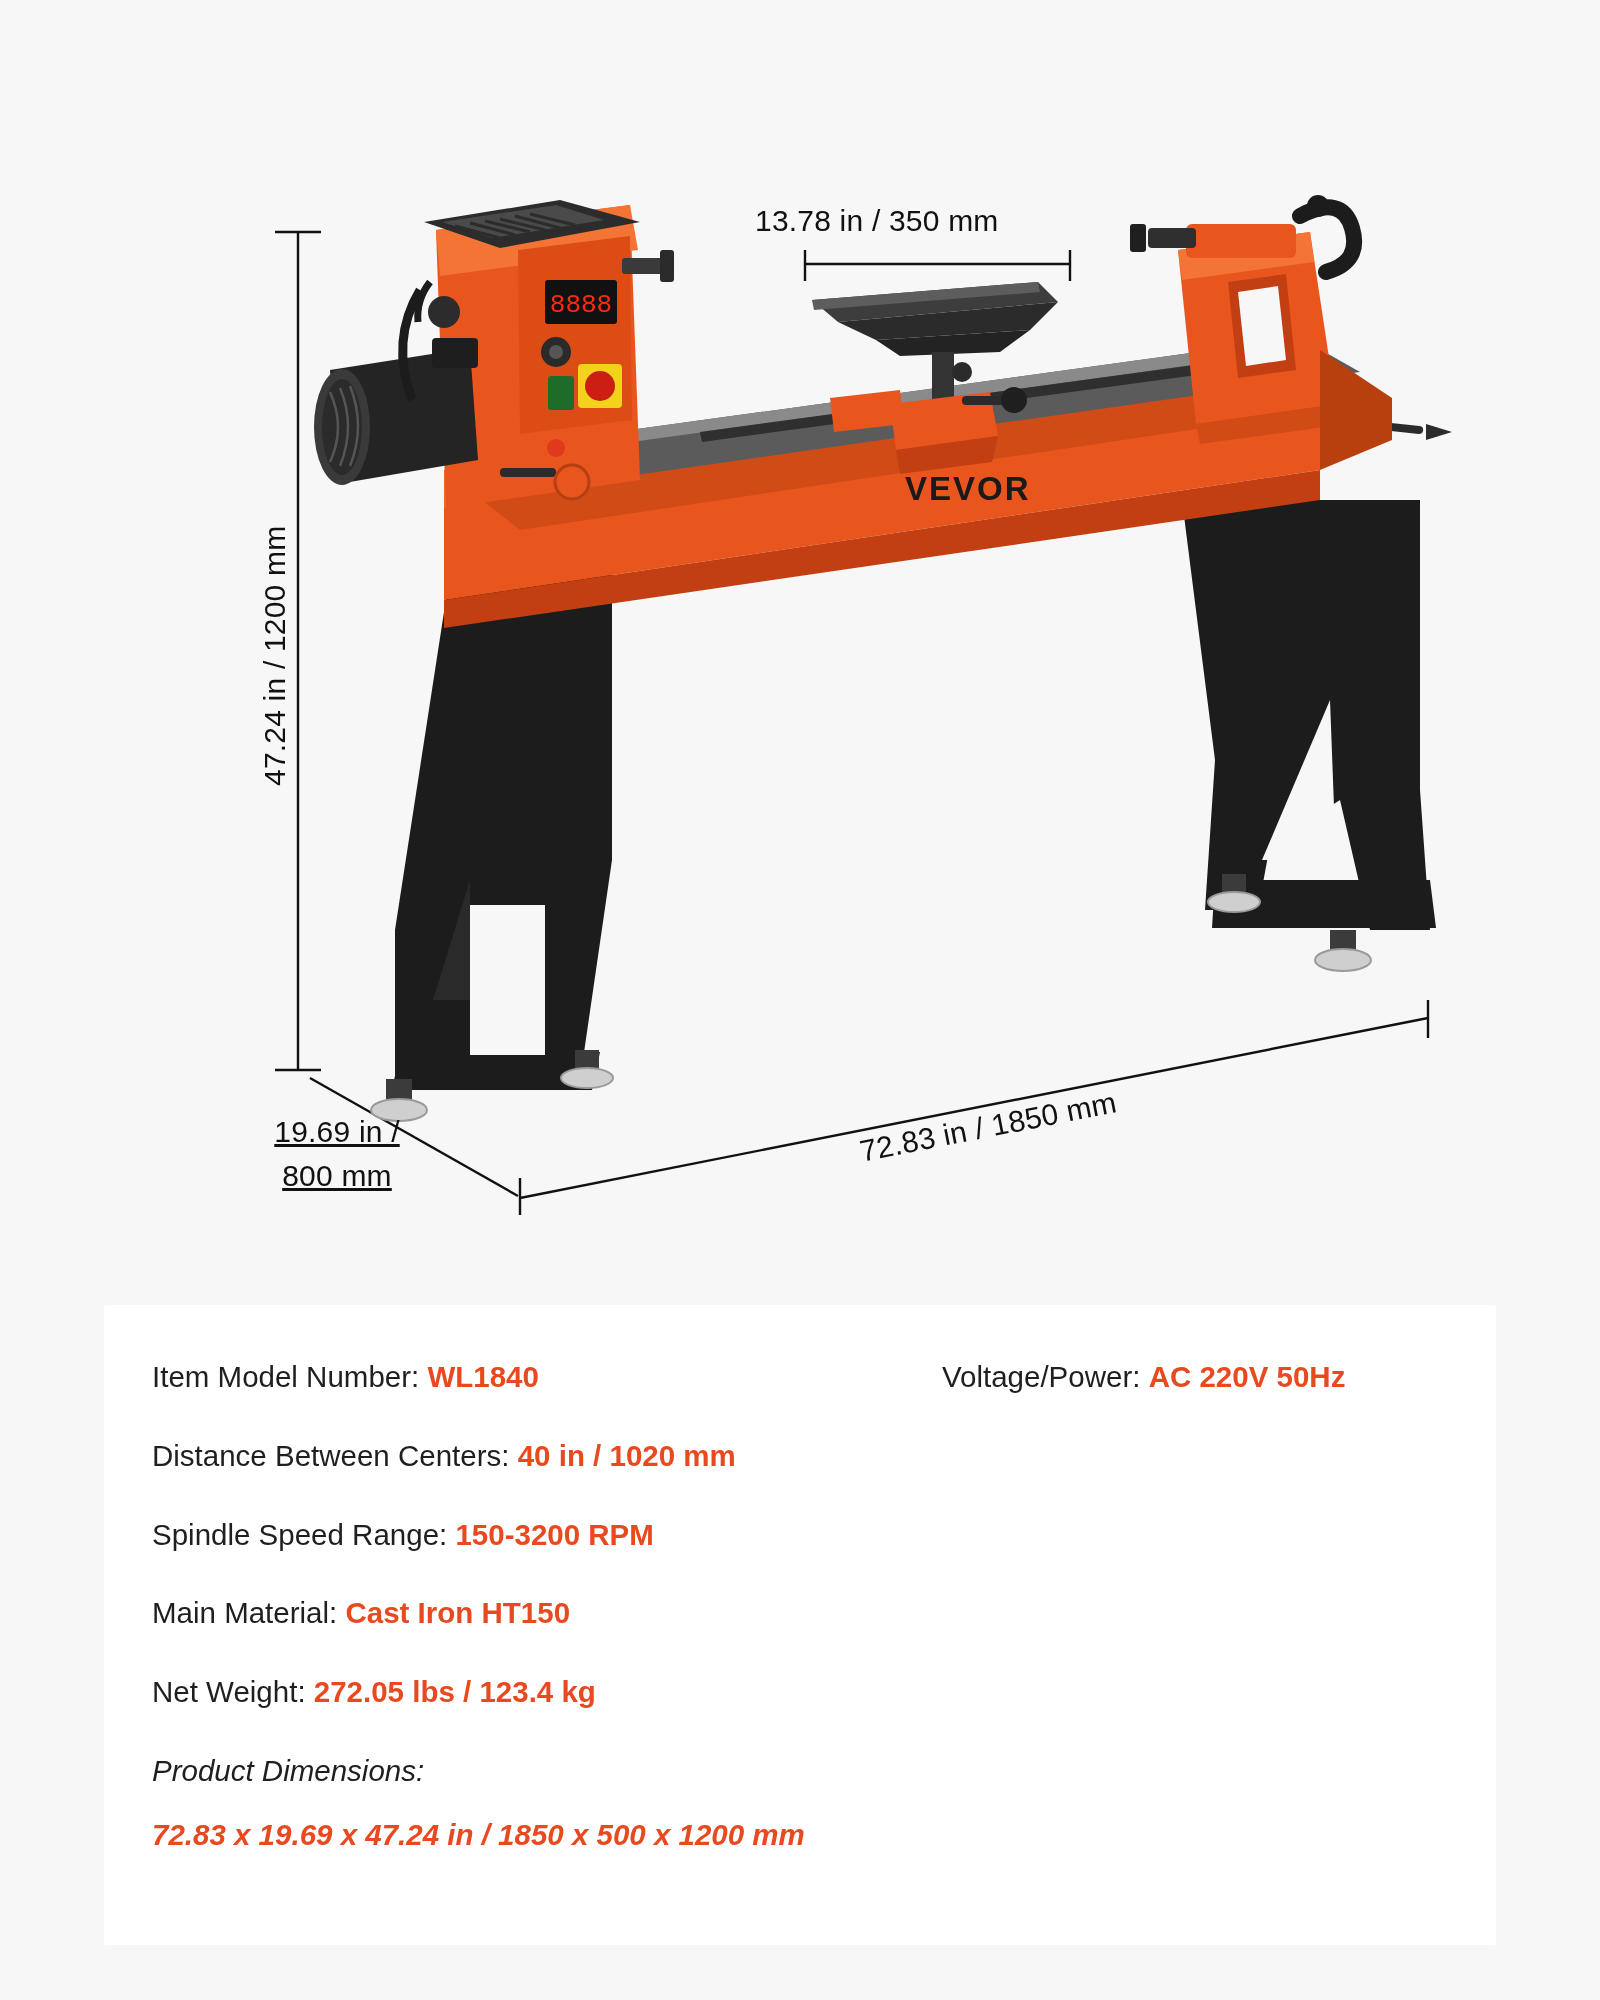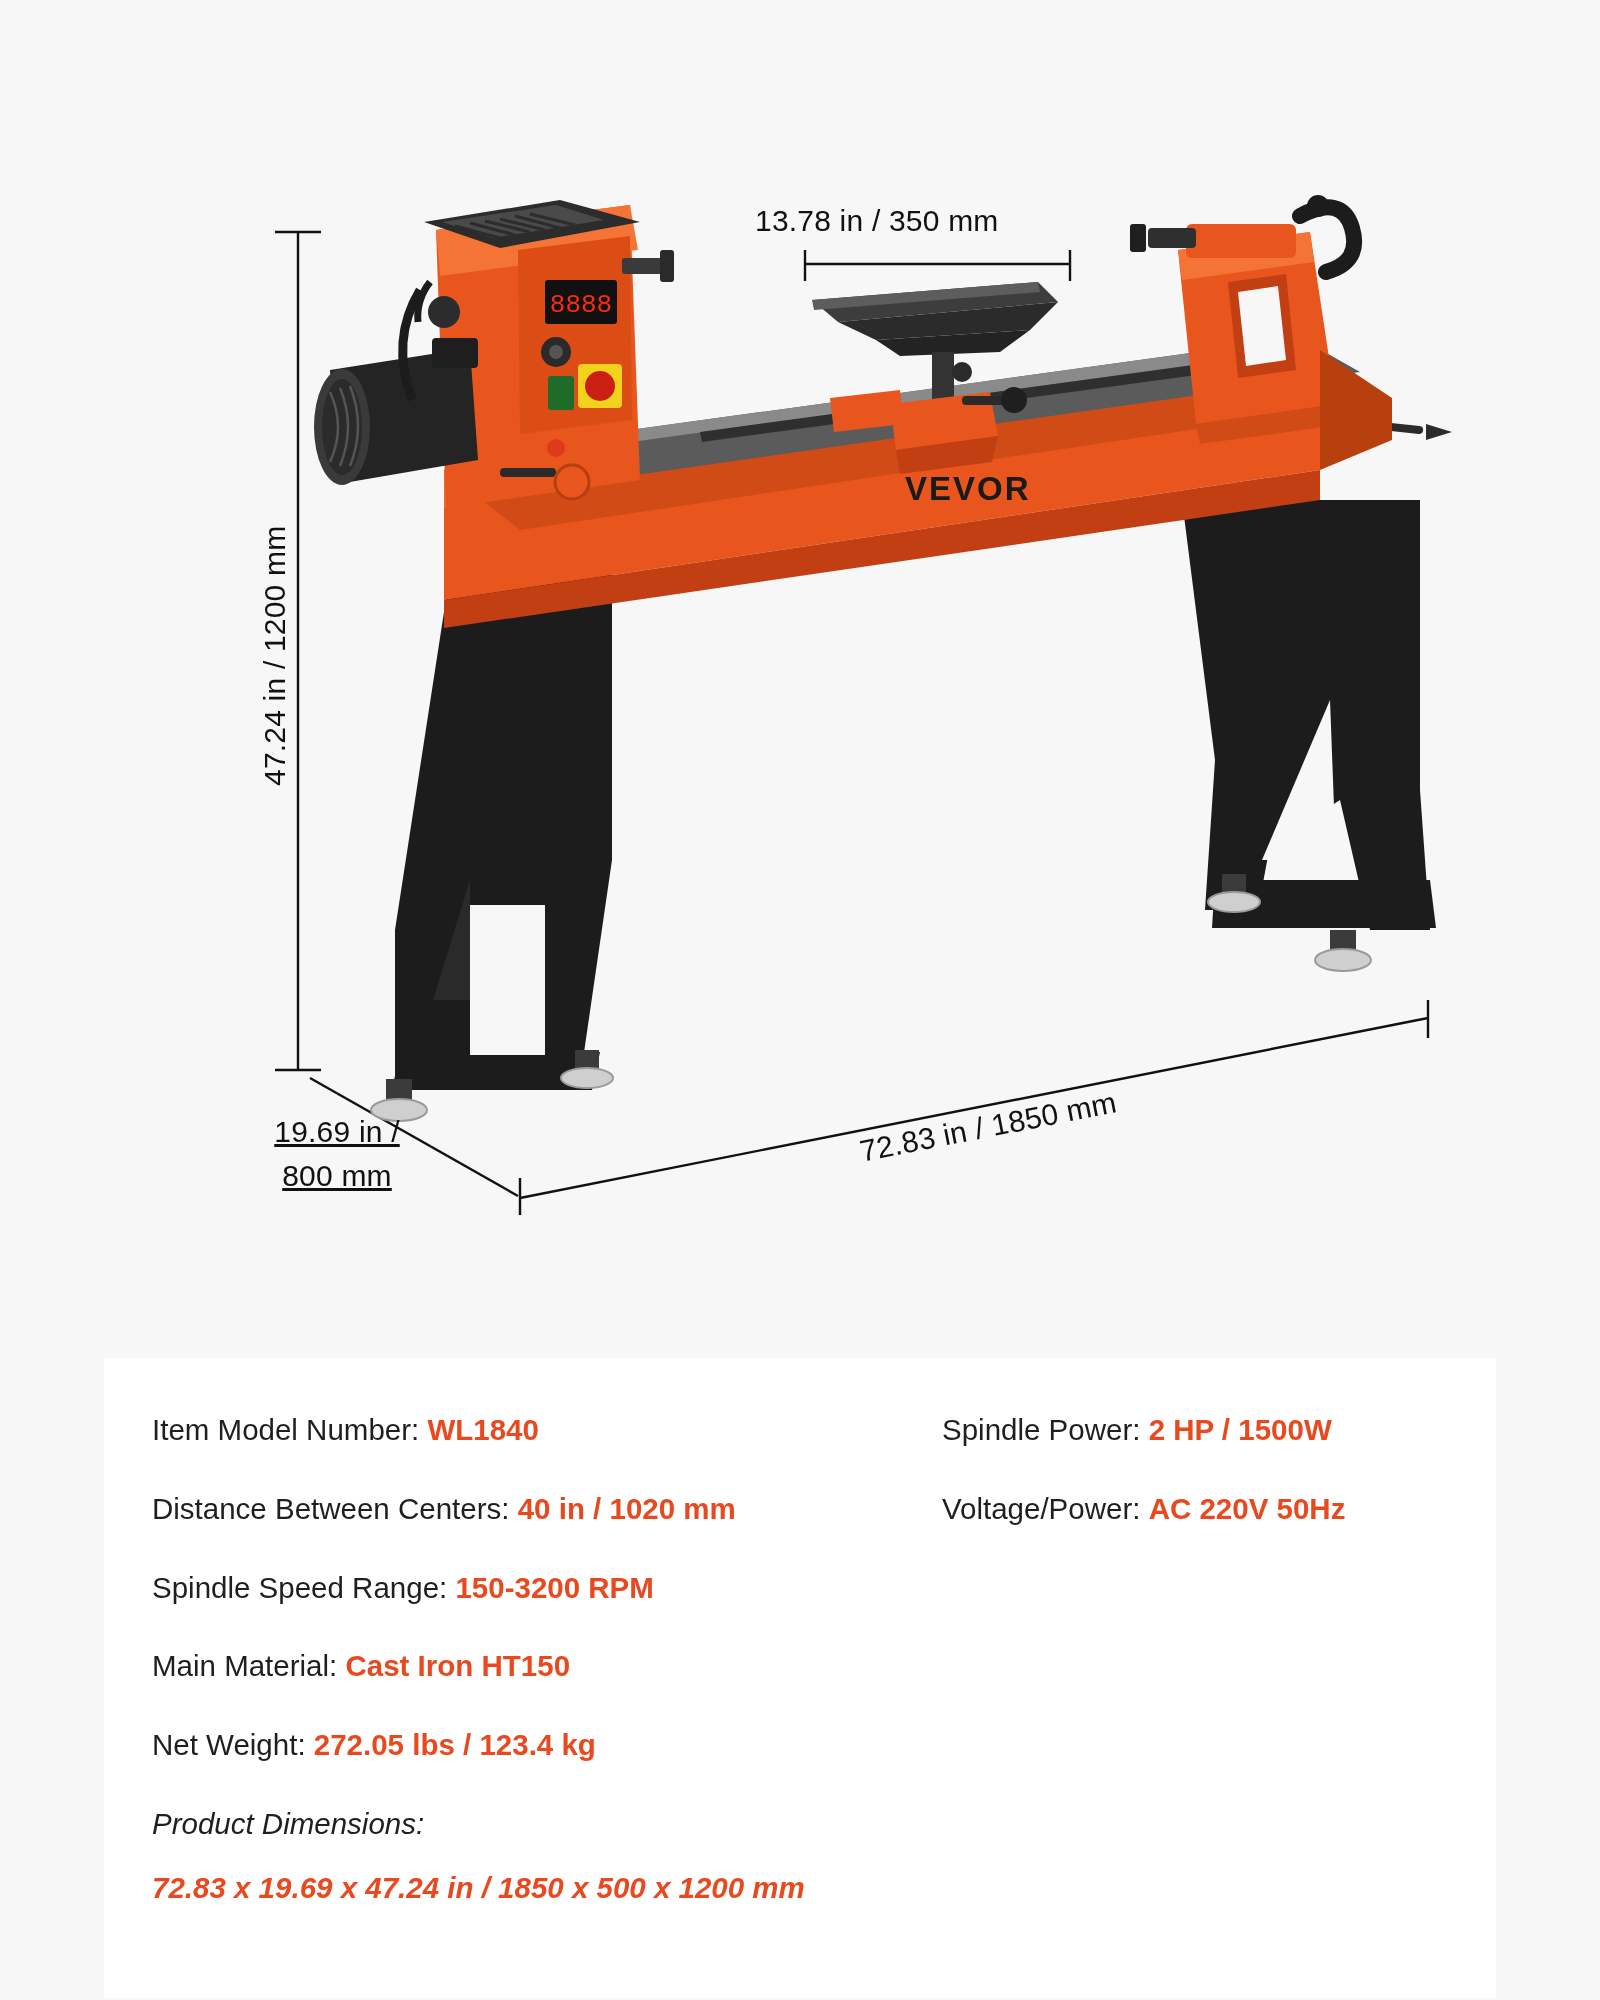--- a/index.html
+++ b/index.html
@@ -40,7 +40,7 @@
   #spec-card {
     position: absolute;
     left: 104px;
-    top: 1358px;
+    top: 1305px;
     width: 1392px;
     height: 640px;
     background: #ffffff;

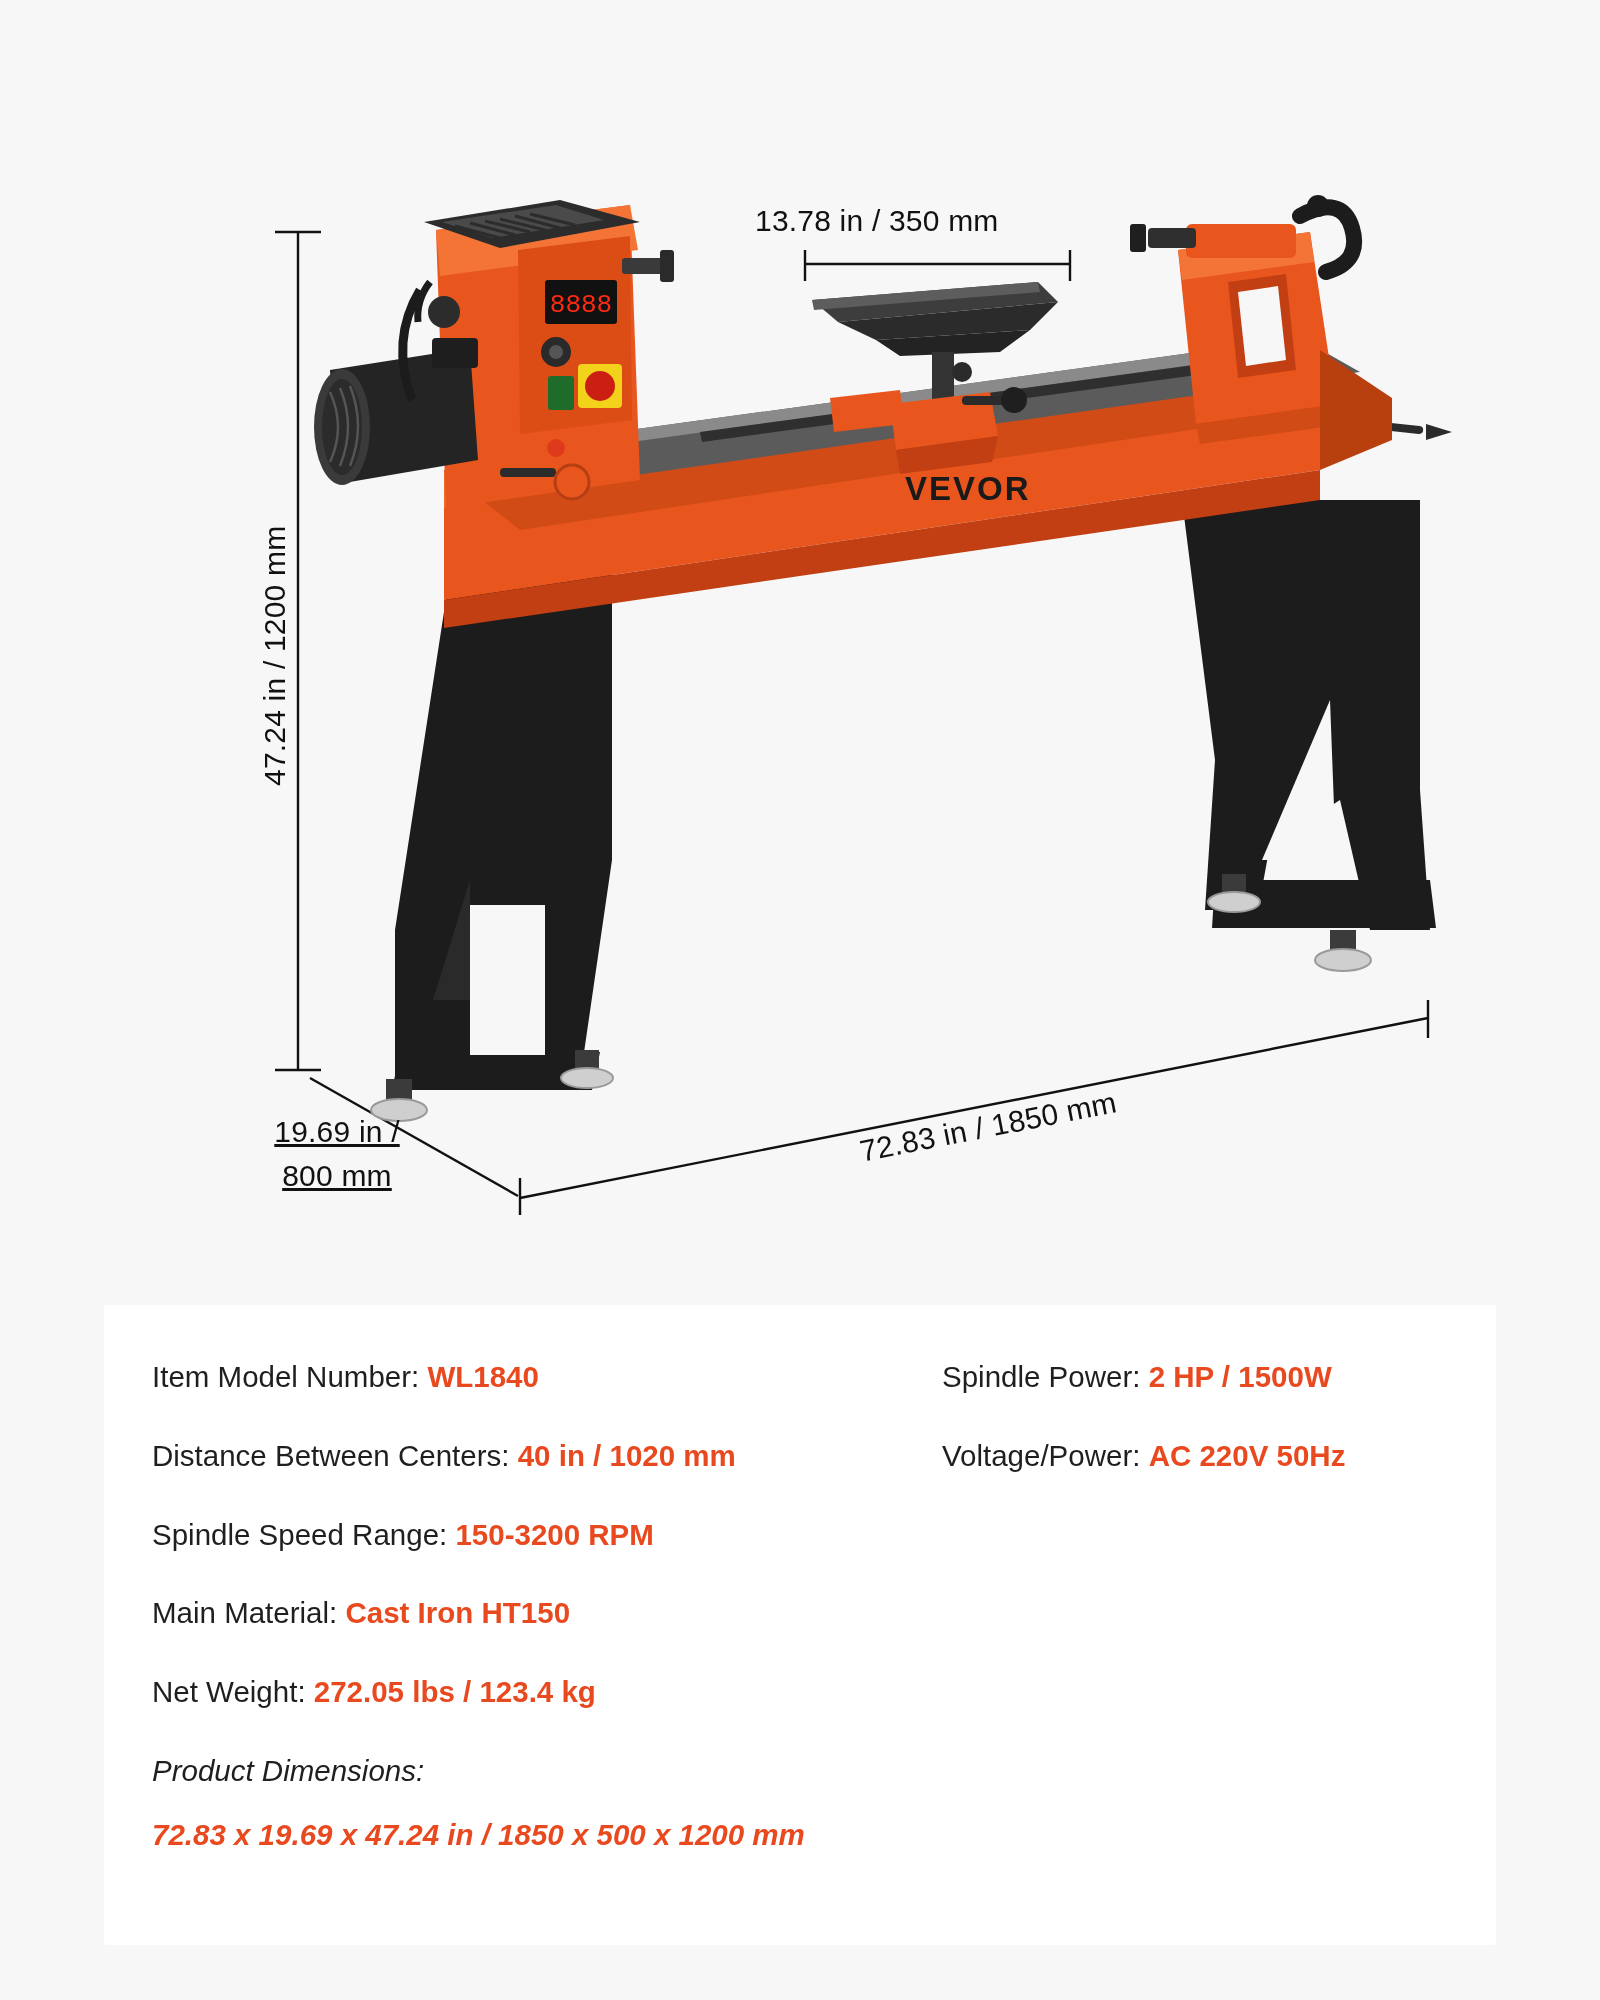--- a/index.html
+++ b/index.html
@@ -296,10 +296,6 @@
 
     <div class="spec-col right">
 
-      <div class="spec-row">
-        <span class="spec-key">Spindle Power:</span>
-        <span class="spec-val">2 HP / 1500W</span>
-      </div>
 
       <div class="spec-row">
         <span class="spec-key">Voltage/Power:</span>

